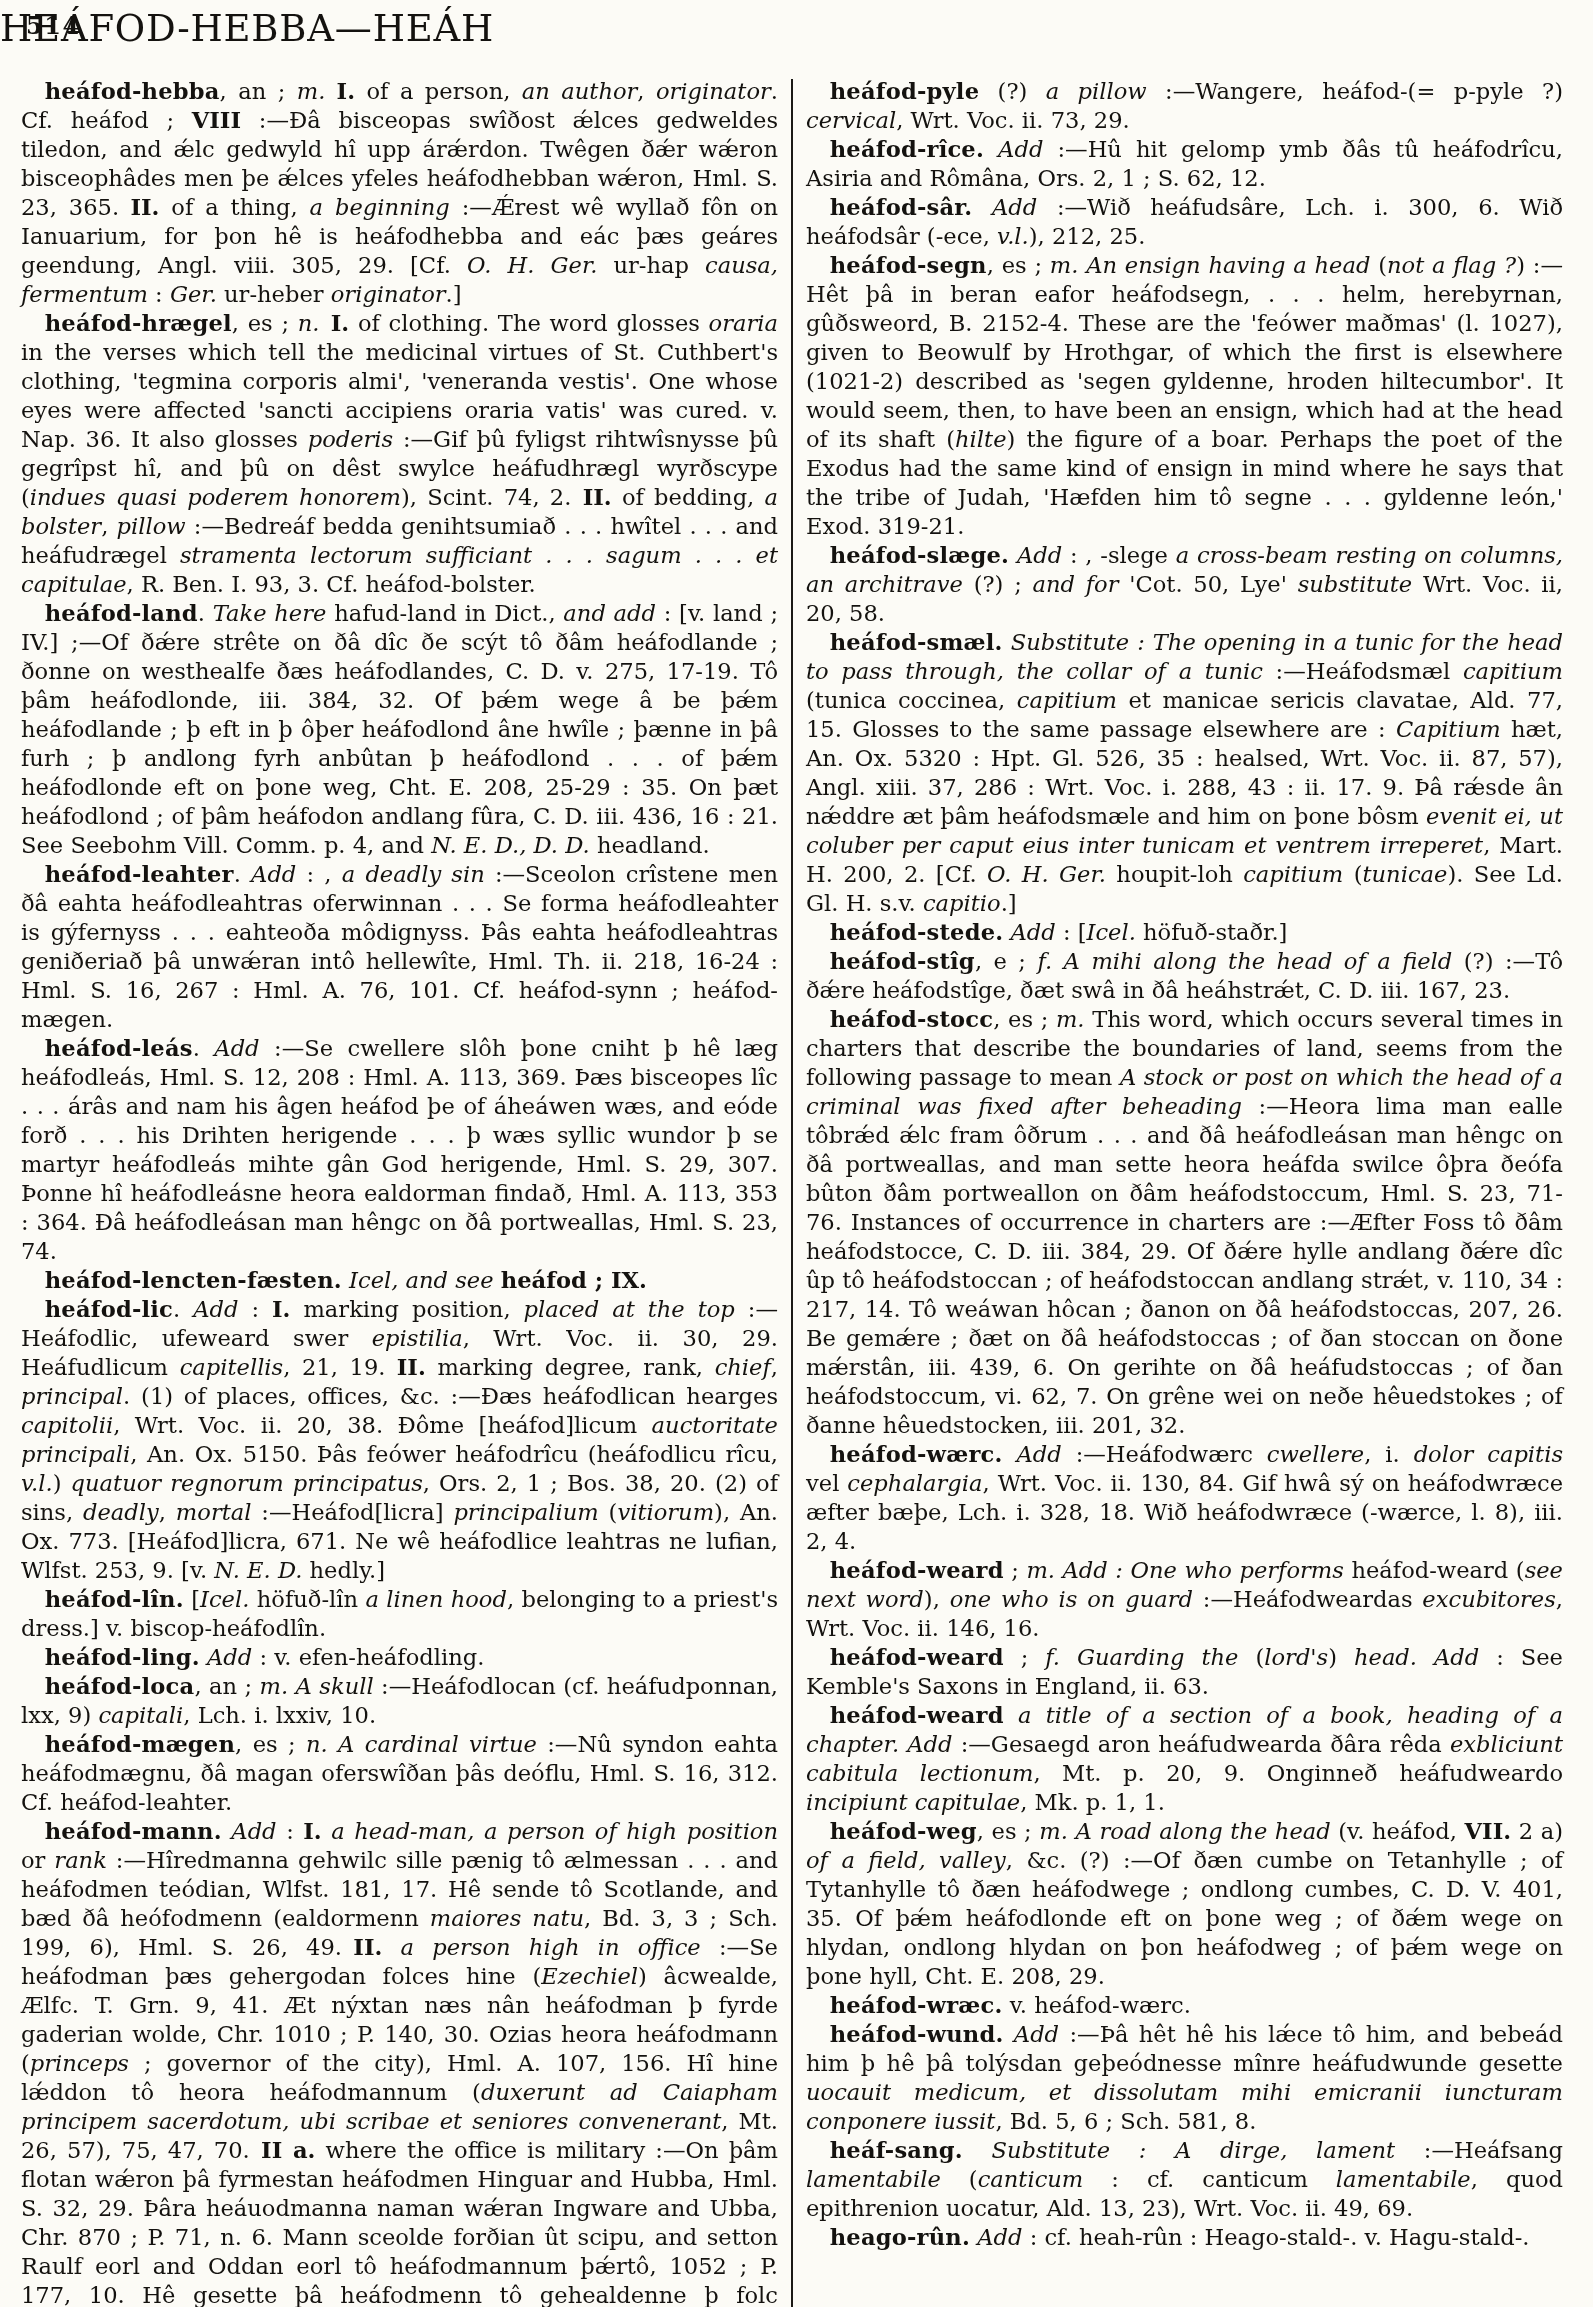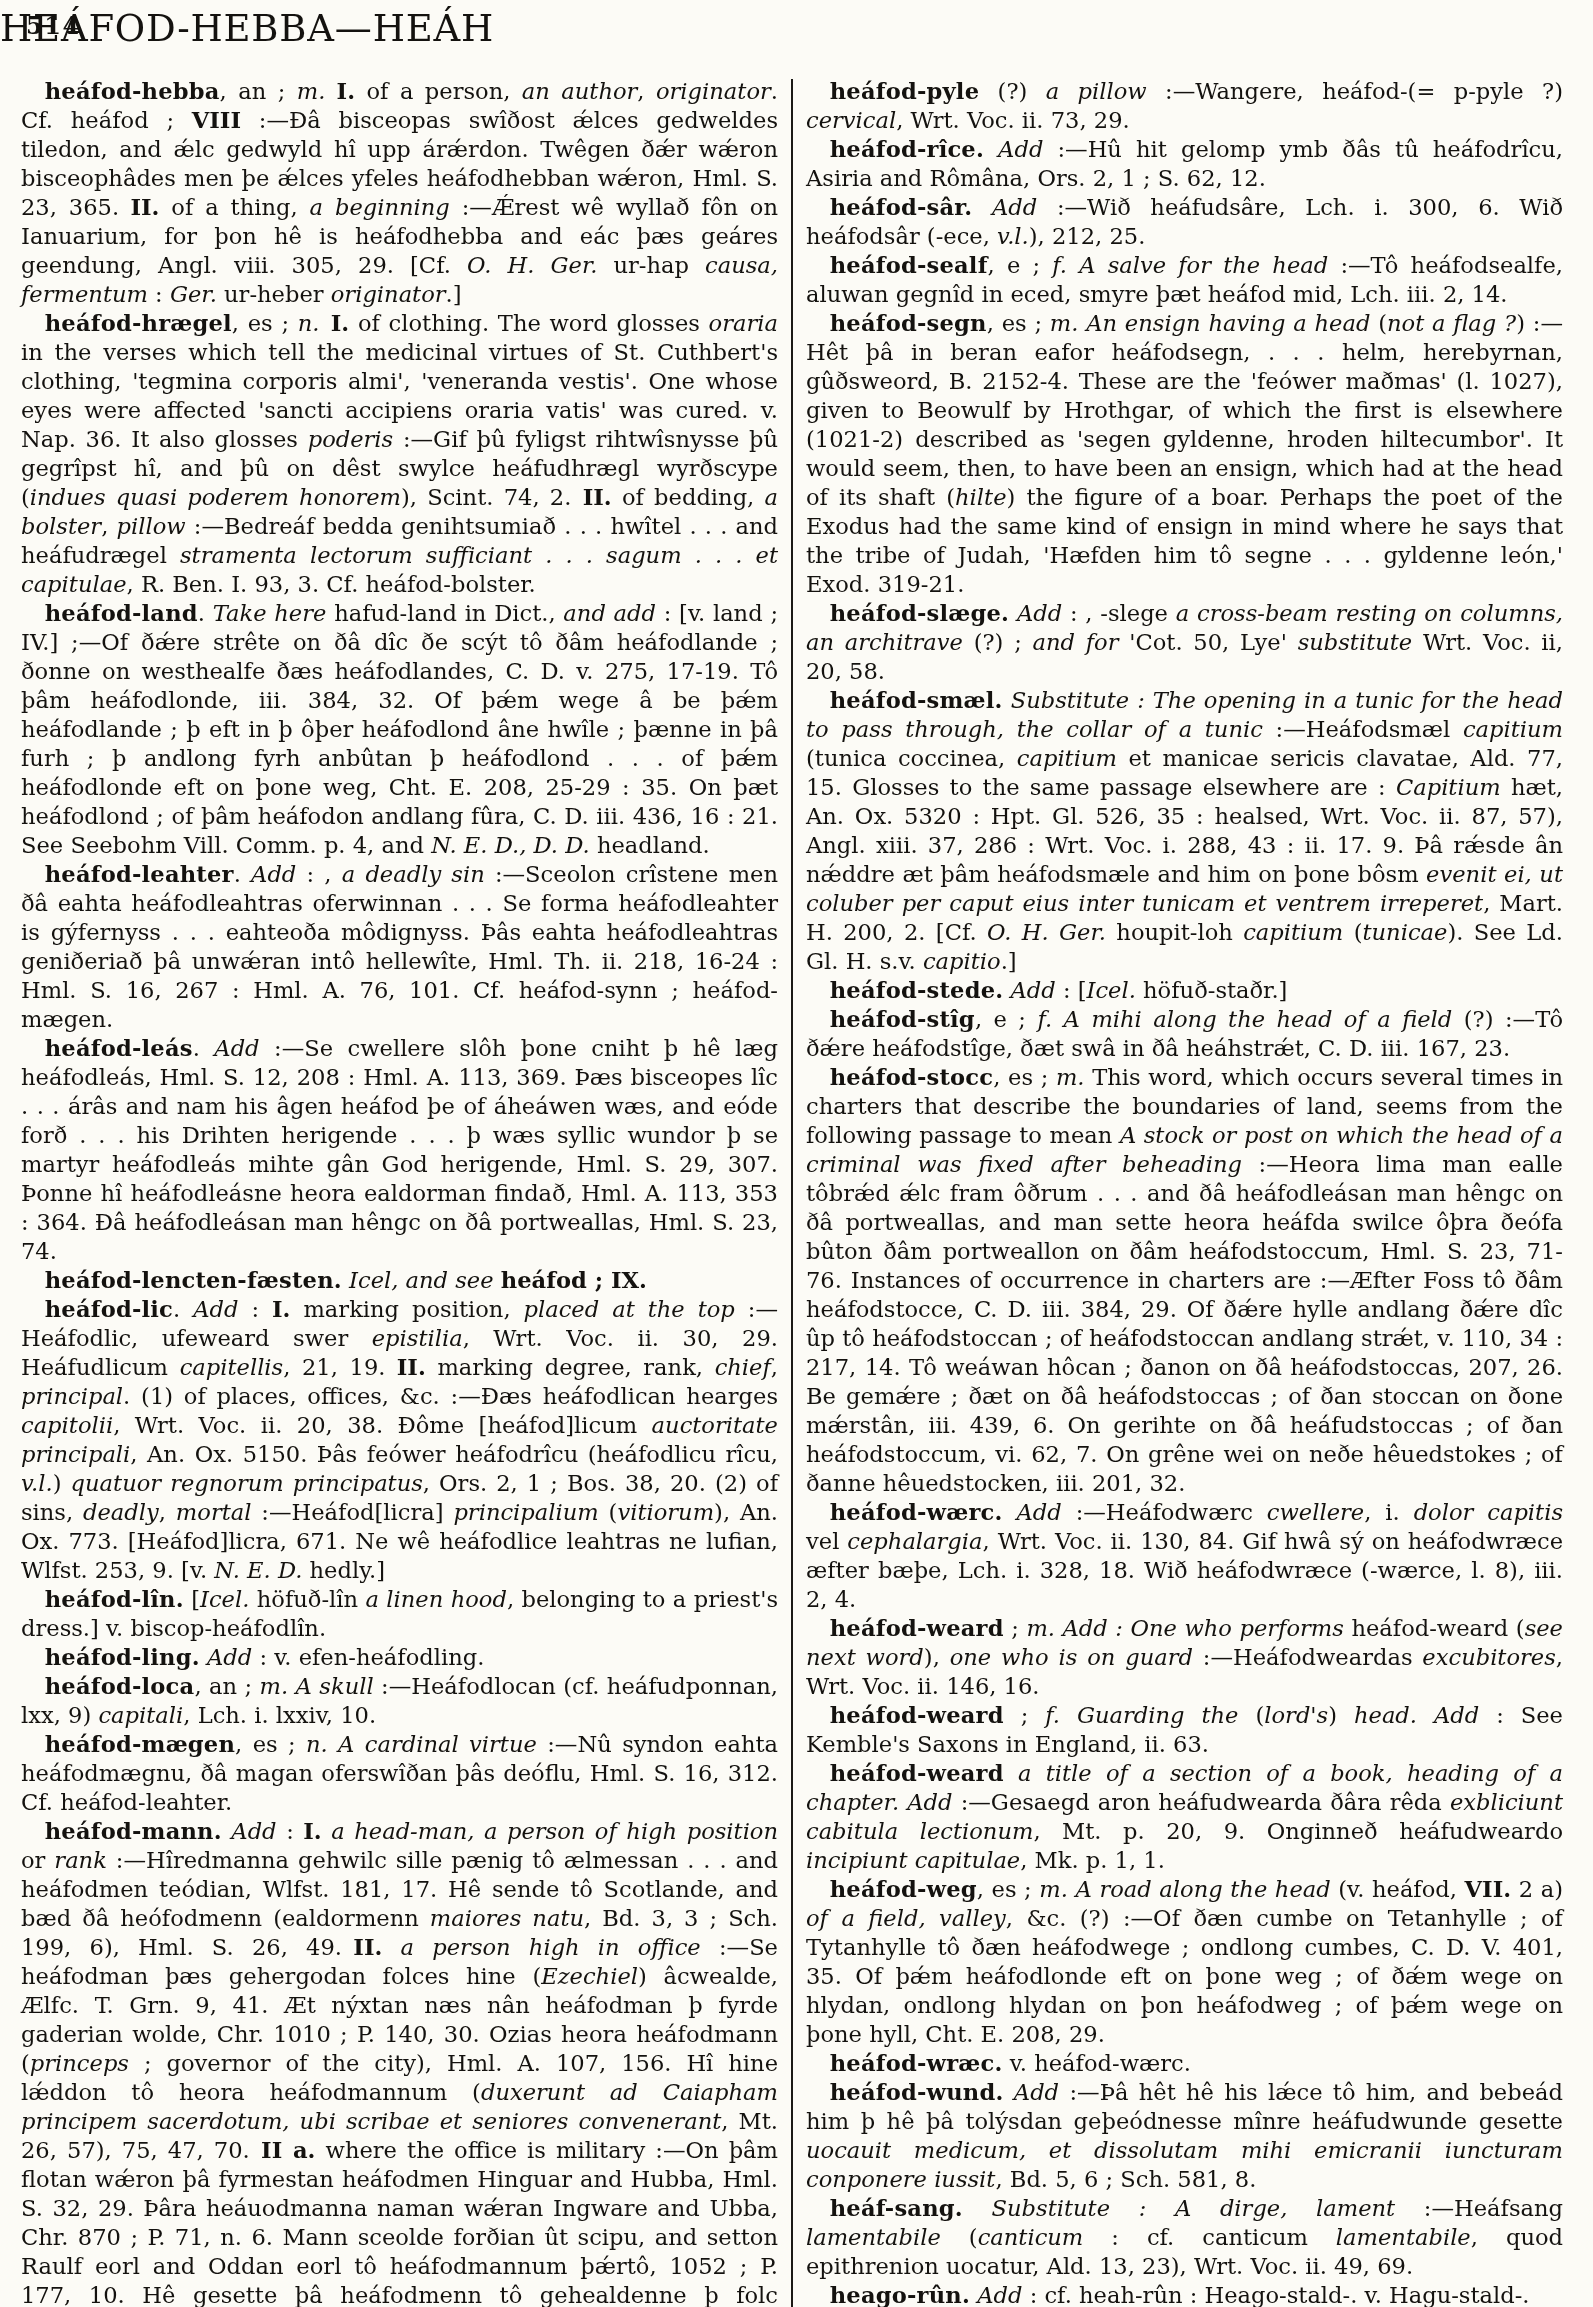--- a/index.html
+++ b/index.html
@@ -89,7 +89,6 @@
       <p class="entry"><b class="hw">heáfod-pyle</b> (?) <i>a pillow</i> :—Wangere, heáfod-(= p-pyle ?) <i>cervical</i>, Wrt. Voc. ii. 73, 29.</p>
       <p class="entry"><b class="hw">heáfod-rîce.</b>  <i>Add</i> :—Hû hit gelomp ymb ðâs tû heáfodrîcu, Asiria and Rômâna, Ors. 2, 1 ; S. 62, 12.</p>
       <p class="entry"><b class="hw">heáfod-sâr.</b>  <i>Add</i> :—Wið heáfudsâre, Lch. i. 300, 6.  Wið heáfodsâr (-ece, <i>v.l.</i>), 212, 25.</p>
-      <p class="entry"><b class="hw">heáfod-sealf</b>, e ; <i>f.  A salve for the head</i> :—Tô heáfodsealfe, aluwan gegnîd in eced, smyre þæt heáfod mid, Lch. iii. 2, 14.</p>
       <p class="entry"><b class="hw">heáfod-segn</b>, es ; <i>m. An ensign having a head</i> (<i>not a flag ?</i>) :—Hêt þâ in beran eafor heáfodsegn, . . . helm, herebyrnan, gûðsweord, B. 2152-4.  These are the 'feówer maðmas' (l. 1027), given to Beowulf by Hrothgar, of which the first is elsewhere (1021-2) described as 'segen gyldenne, hroden hiltecumbor'.  It would seem, then, to have been an ensign, which had at the head of its shaft (<i>hilte</i>) the figure of a boar.  Perhaps the poet of the Exodus had the same kind of ensign in mind where he says that the tribe of Judah, 'Hæfden him tô segne . . . gyldenne león,' Exod. 319-21.</p>
       <p class="entry"><b class="hw">heáfod-slæge.</b>  <i>Add</i> : , -slege <i>a cross-beam resting on columns, an architrave</i> (?) ; <i>and for</i> 'Cot. 50, Lye' <i>substitute</i> Wrt. Voc. ii, 20, 58.</p>
       <p class="entry"><b class="hw">heáfod-smæl.</b>  <i>Substitute :  The opening in a tunic for the head to pass through, the collar of a tunic</i> :—Heáfodsmæl <i>capitium</i> (tunica coccinea, <i>capitium</i> et manicae sericis clavatae, Ald. 77, 15.  Glosses to the same passage elsewhere are :  <i>Capitium</i> hæt, An. Ox. 5320 :  Hpt. Gl. 526, 35 :  healsed, Wrt. Voc. ii. 87, 57), Angl. xiii. 37, 286 :  Wrt. Voc. i. 288, 43 :  ii. 17. 9.  Þâ rǽsde ân nǽddre æt þâm heáfodsmæle and him on þone bôsm <i>evenit ei, ut coluber per caput eius inter tunicam et ventrem irreperet</i>, Mart. H. 200, 2.  [Cf. <i>O. H. Ger.</i> houpit-loh <i>capitium</i> (<i>tunicae</i>).  See Ld. Gl. H. s.v. <i>capitio</i>.]</p>

